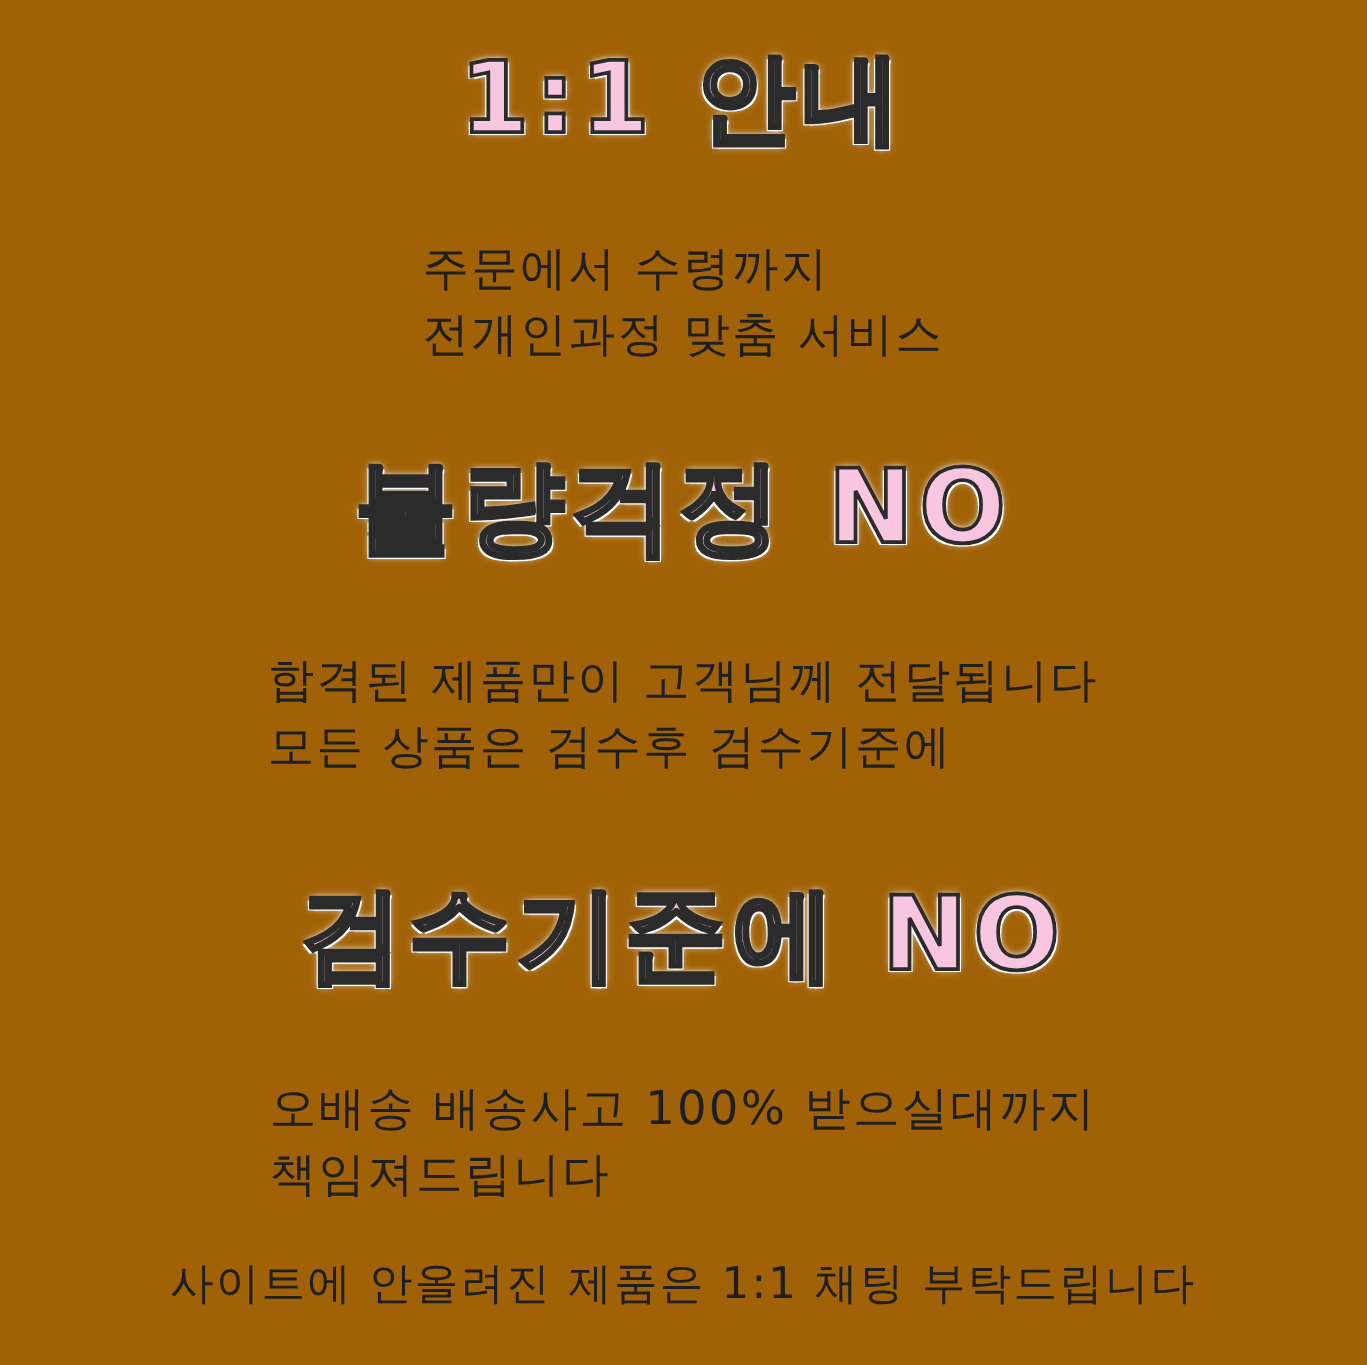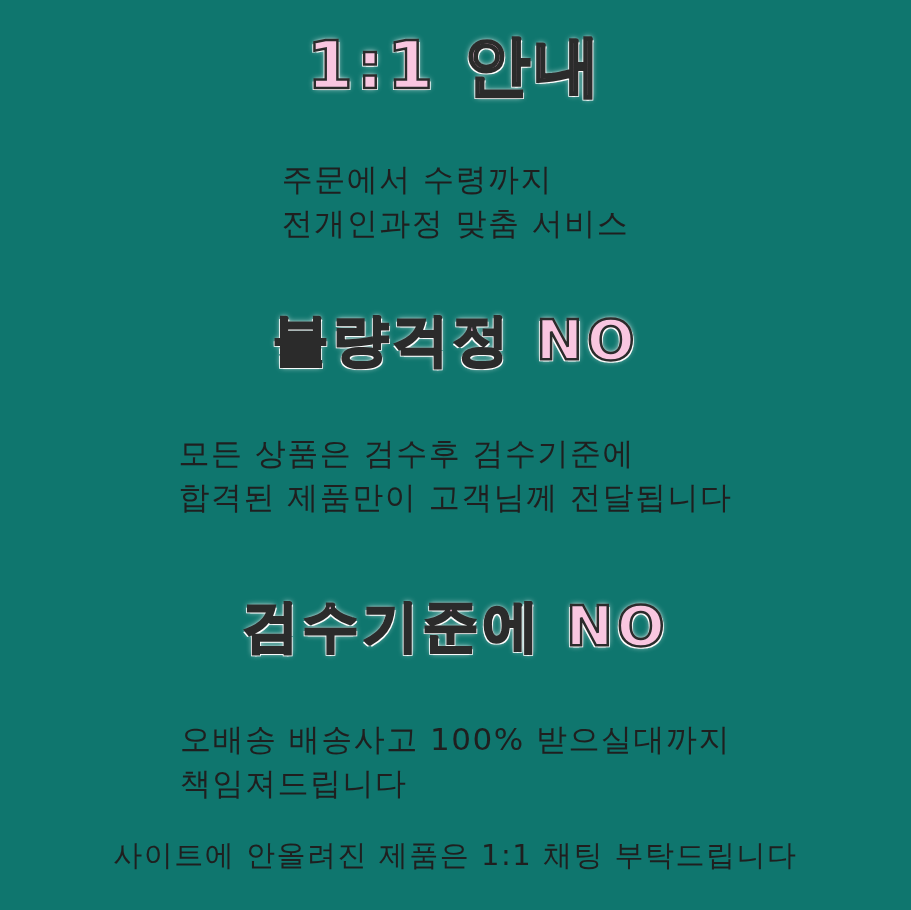--- a/index.html
+++ b/index.html
@@ -17,7 +17,7 @@
     position: relative;
     width: 911px;
     height: 910px;
-    background: #0f766e;
+    background: #a16207;
     display: flex;
     flex-direction: column;
     align-items: center;

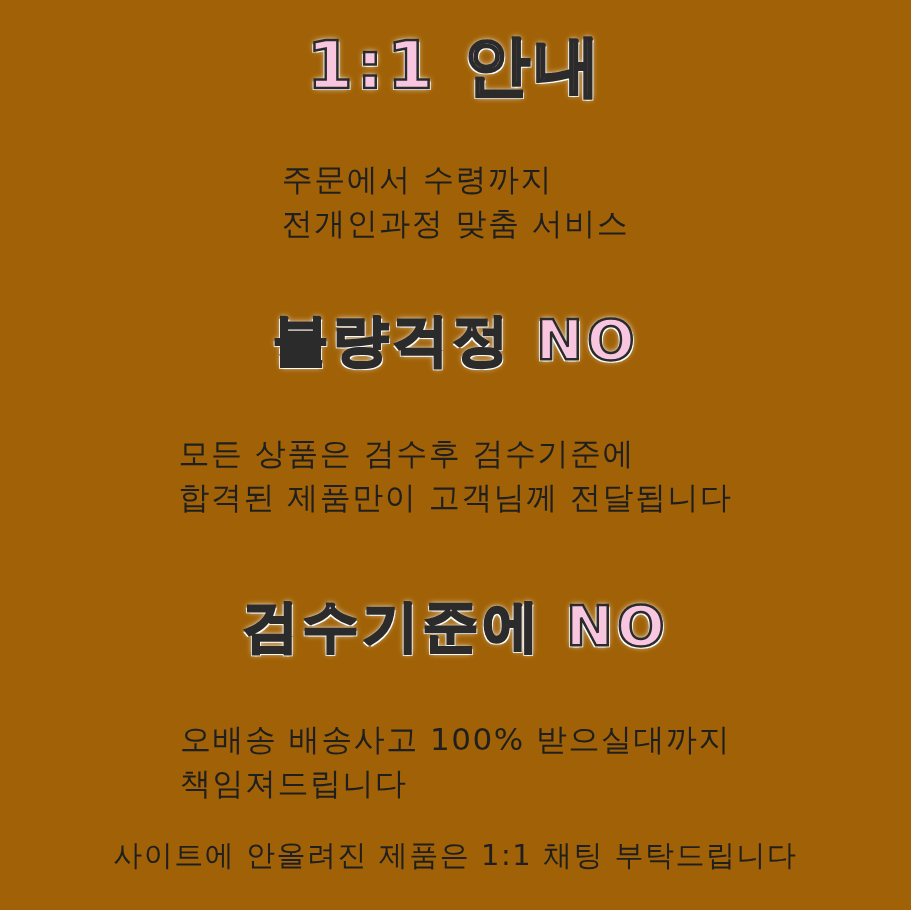--- a/index.html
+++ b/index.html
@@ -44,7 +44,7 @@
     margin: 10px 0 22px 0;
   }
   .headline-sub {
-    font-size: 56px;
+    font-size: 68px;
     margin: 0 0 10px 0;
   }
   .body-text {

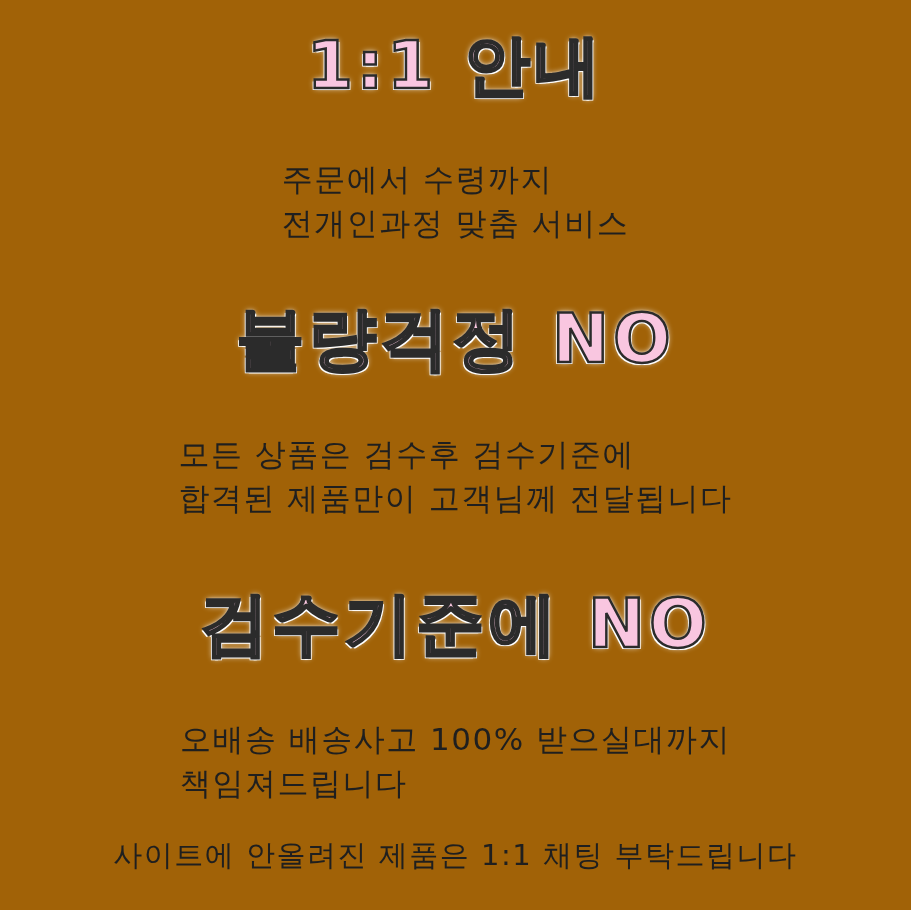--- a/index.html
+++ b/index.html
@@ -98,8 +98,8 @@
 
   <div class="block">
     <p class="body-text">
+      <span class="line">합격된 제품만이 고객님께 전달됩니다</span>
       <span class="line">모든 상품은 검수후 검수기준에</span>
-      <span class="line">합격된 제품만이 고객님께 전달됩니다</span>
     </p>
   </div>
 

